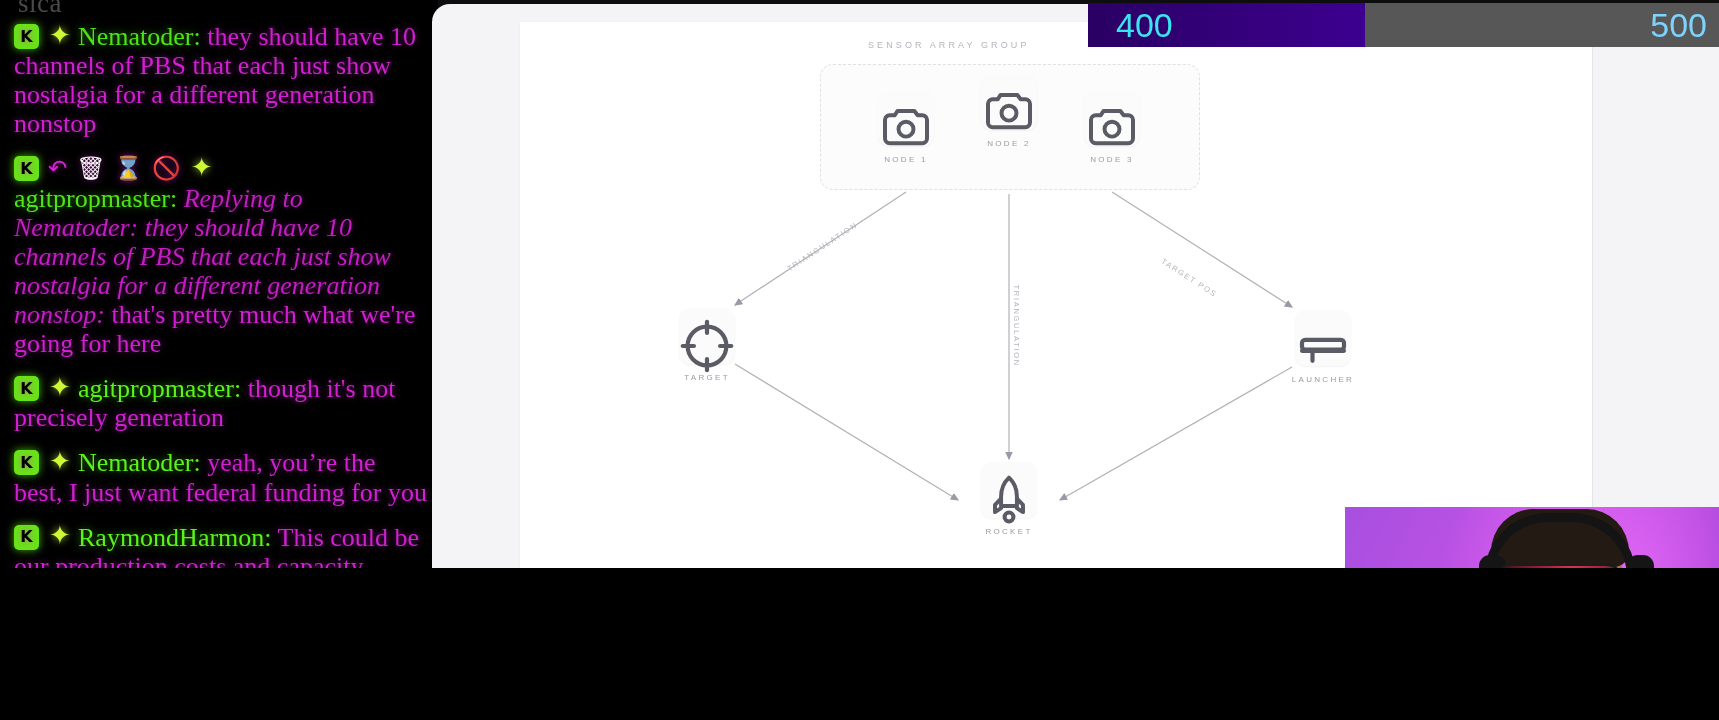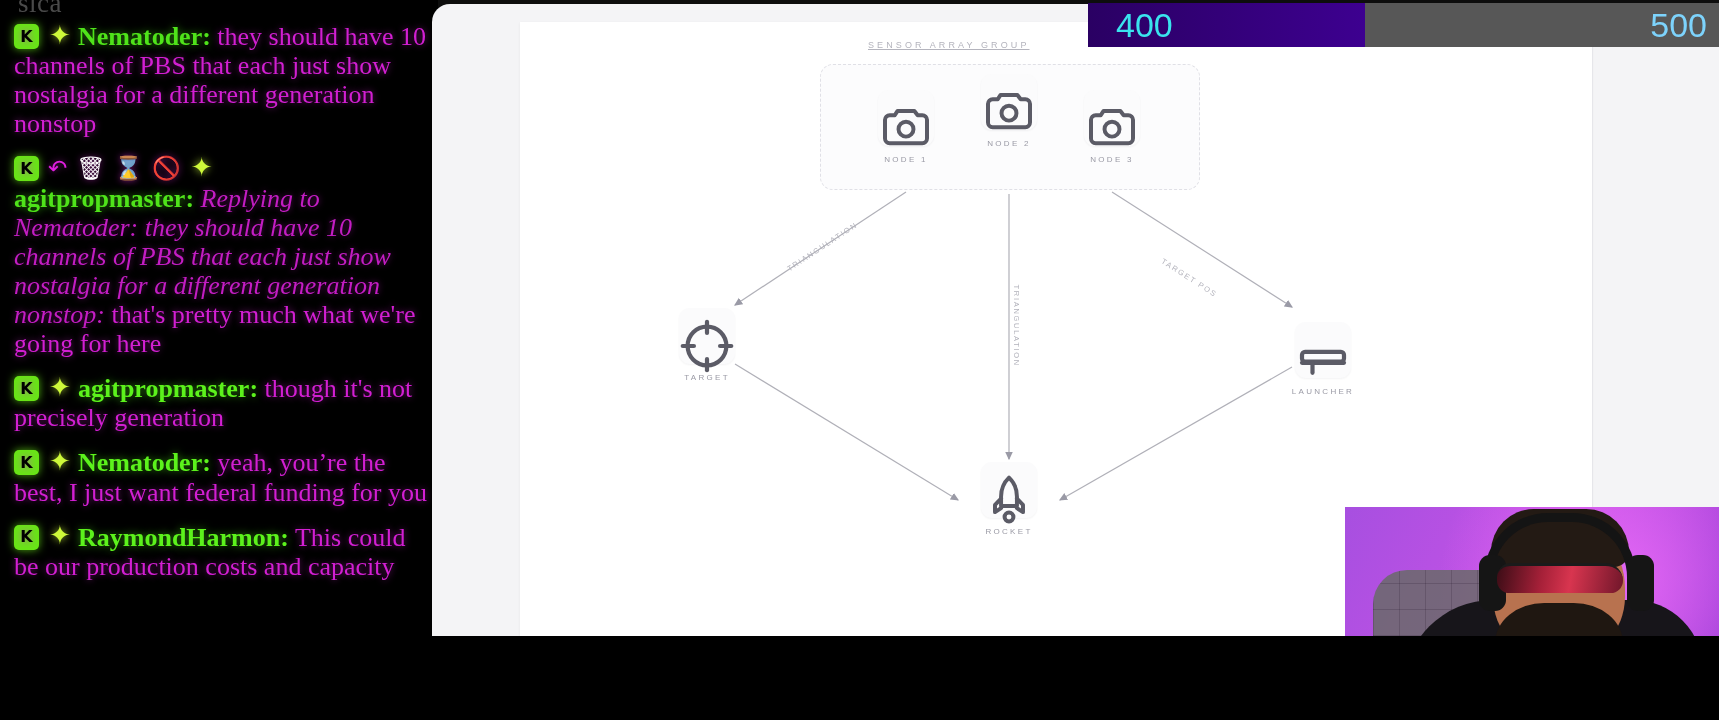--- a/index.html
+++ b/index.html
@@ -11,7 +11,7 @@
   }
   #stage {
     position: relative;
-    width: 1719px; height: 636px;
+    width: 1719px; height: 568px;
     background: #0d0d0d;
     overflow: hidden;
   }

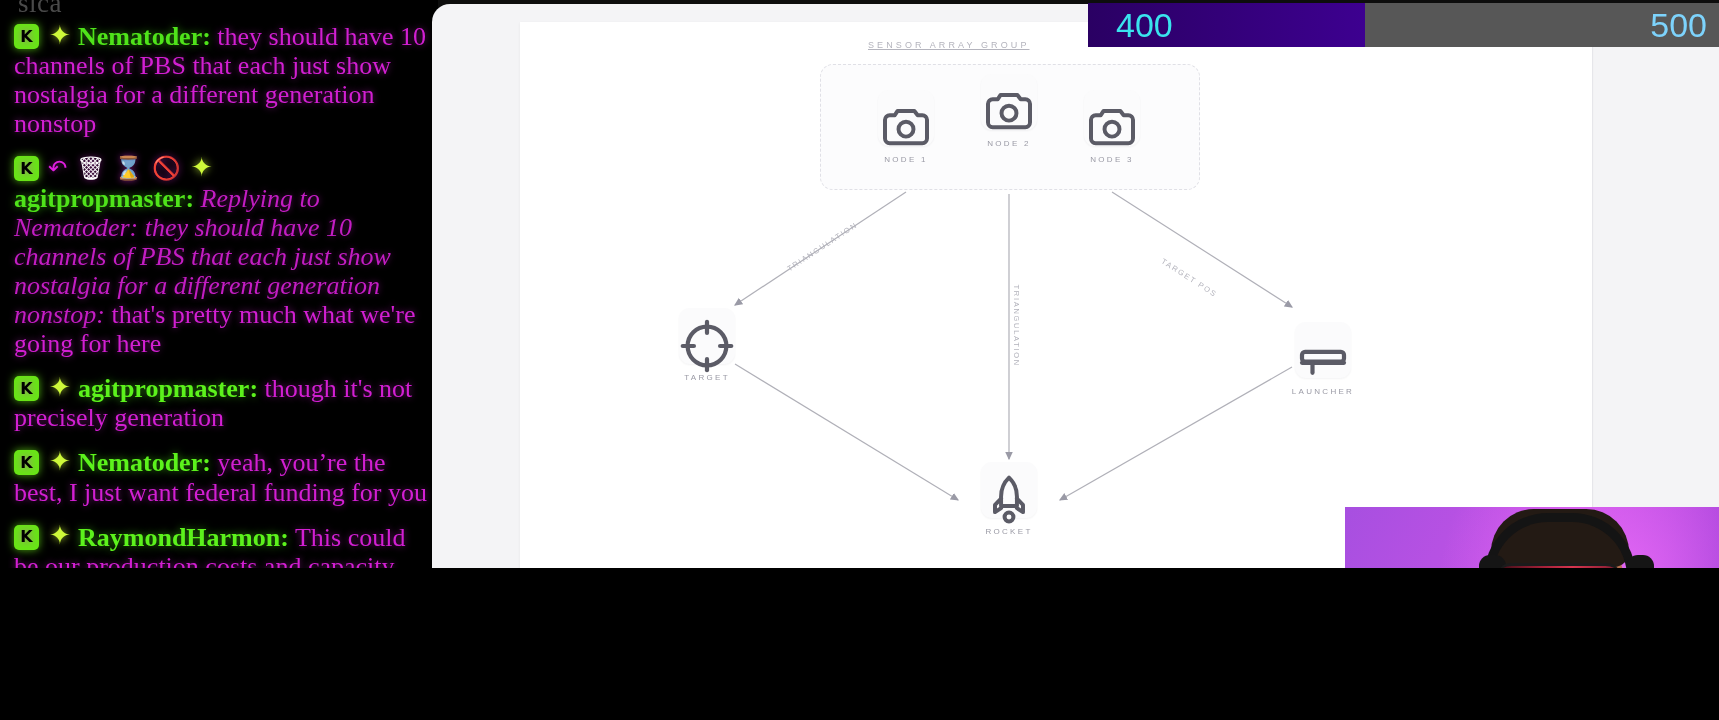--- a/index.html
+++ b/index.html
@@ -85,7 +85,7 @@
   .badge-mod.pink { color: #e01ee0; }
   .uname {
     color: #4fe31a;
-    font-weight: bold;
+    font-weight: normal;
     text-shadow: 0 0 8px rgba(79,227,26,.6);
   }
   .uname.bright { color: #5cf21c; }

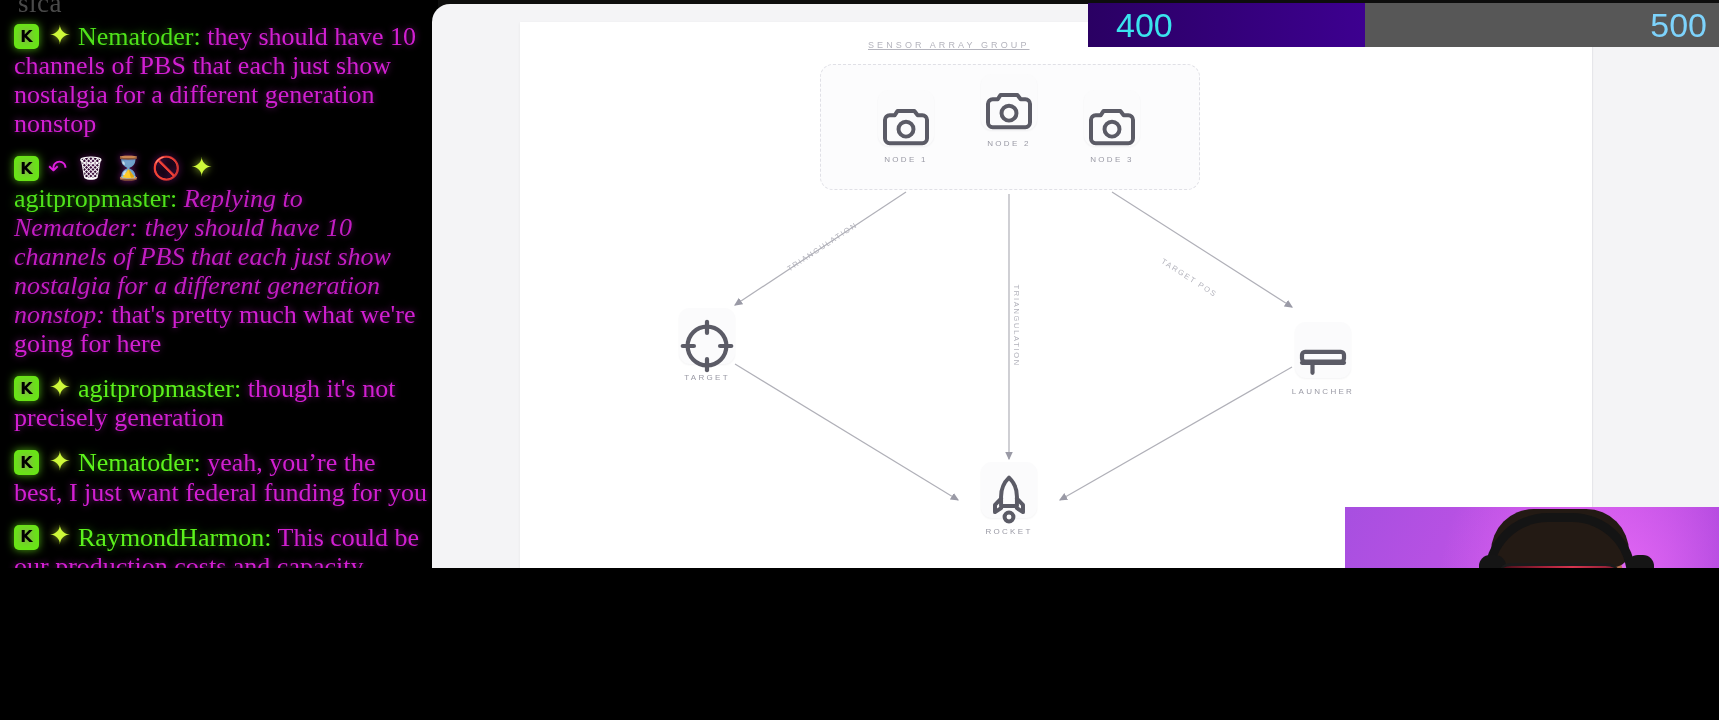--- a/index.html
+++ b/index.html
@@ -384,7 +384,7 @@
           <line x1="772" y1="345" x2="540" y2="478" stroke="#b0b0b8" stroke-width="1.2" marker-end="url(#ah)"></line>
         </svg>
 
-        <div class="grp-label" style="left:348px; top:18px;text-decoration:underline;">SENSOR ARRAY GROUP</div>
+        <div class="grp-label" style="left:348px; top:18px;">SENSOR ARRAY GROUP</div>
         <div class="group-box" style="left:300px; top:42px; width:380px; height:126px;"></div>
 
         <div class="node" style="left:358px; top:68px;">

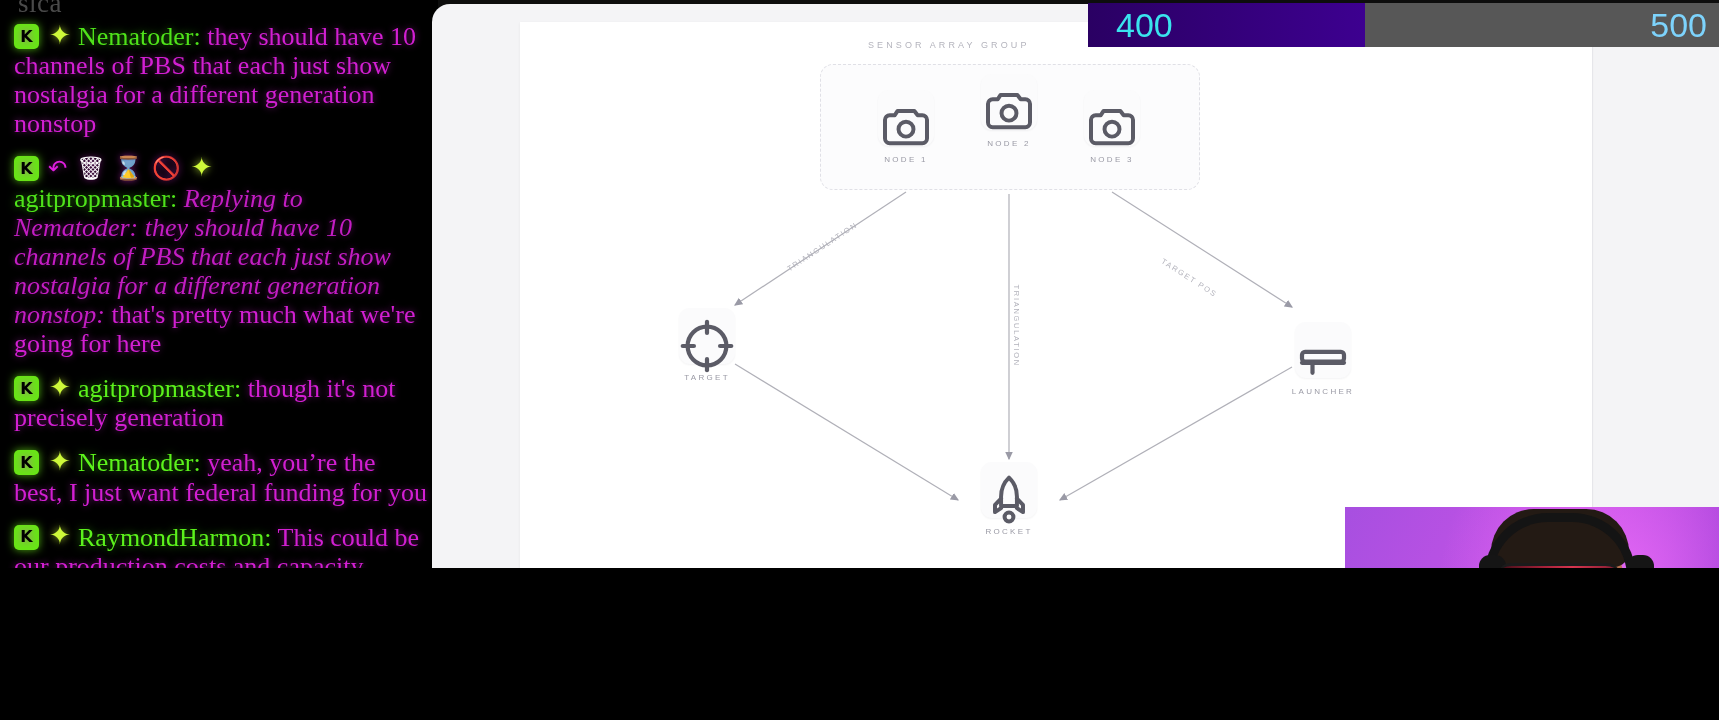--- a/index.html
+++ b/index.html
@@ -430,7 +430,7 @@
           <span class="node-label">TARGET</span>
         </div>
 
-        <div class="node" style="left:775px; top:300px;">
+        <div class="node" style="left:775px; top:288px;">
           <div class="node-tile">
             <svg width="28" height="28" viewBox="0 0 24 24" fill="none" stroke="#5b5b66" stroke-width="1.8" stroke-linecap="round" stroke-linejoin="round">
               <rect x="3" y="8.5" width="18" height="4.2" rx="1.3"></rect>

